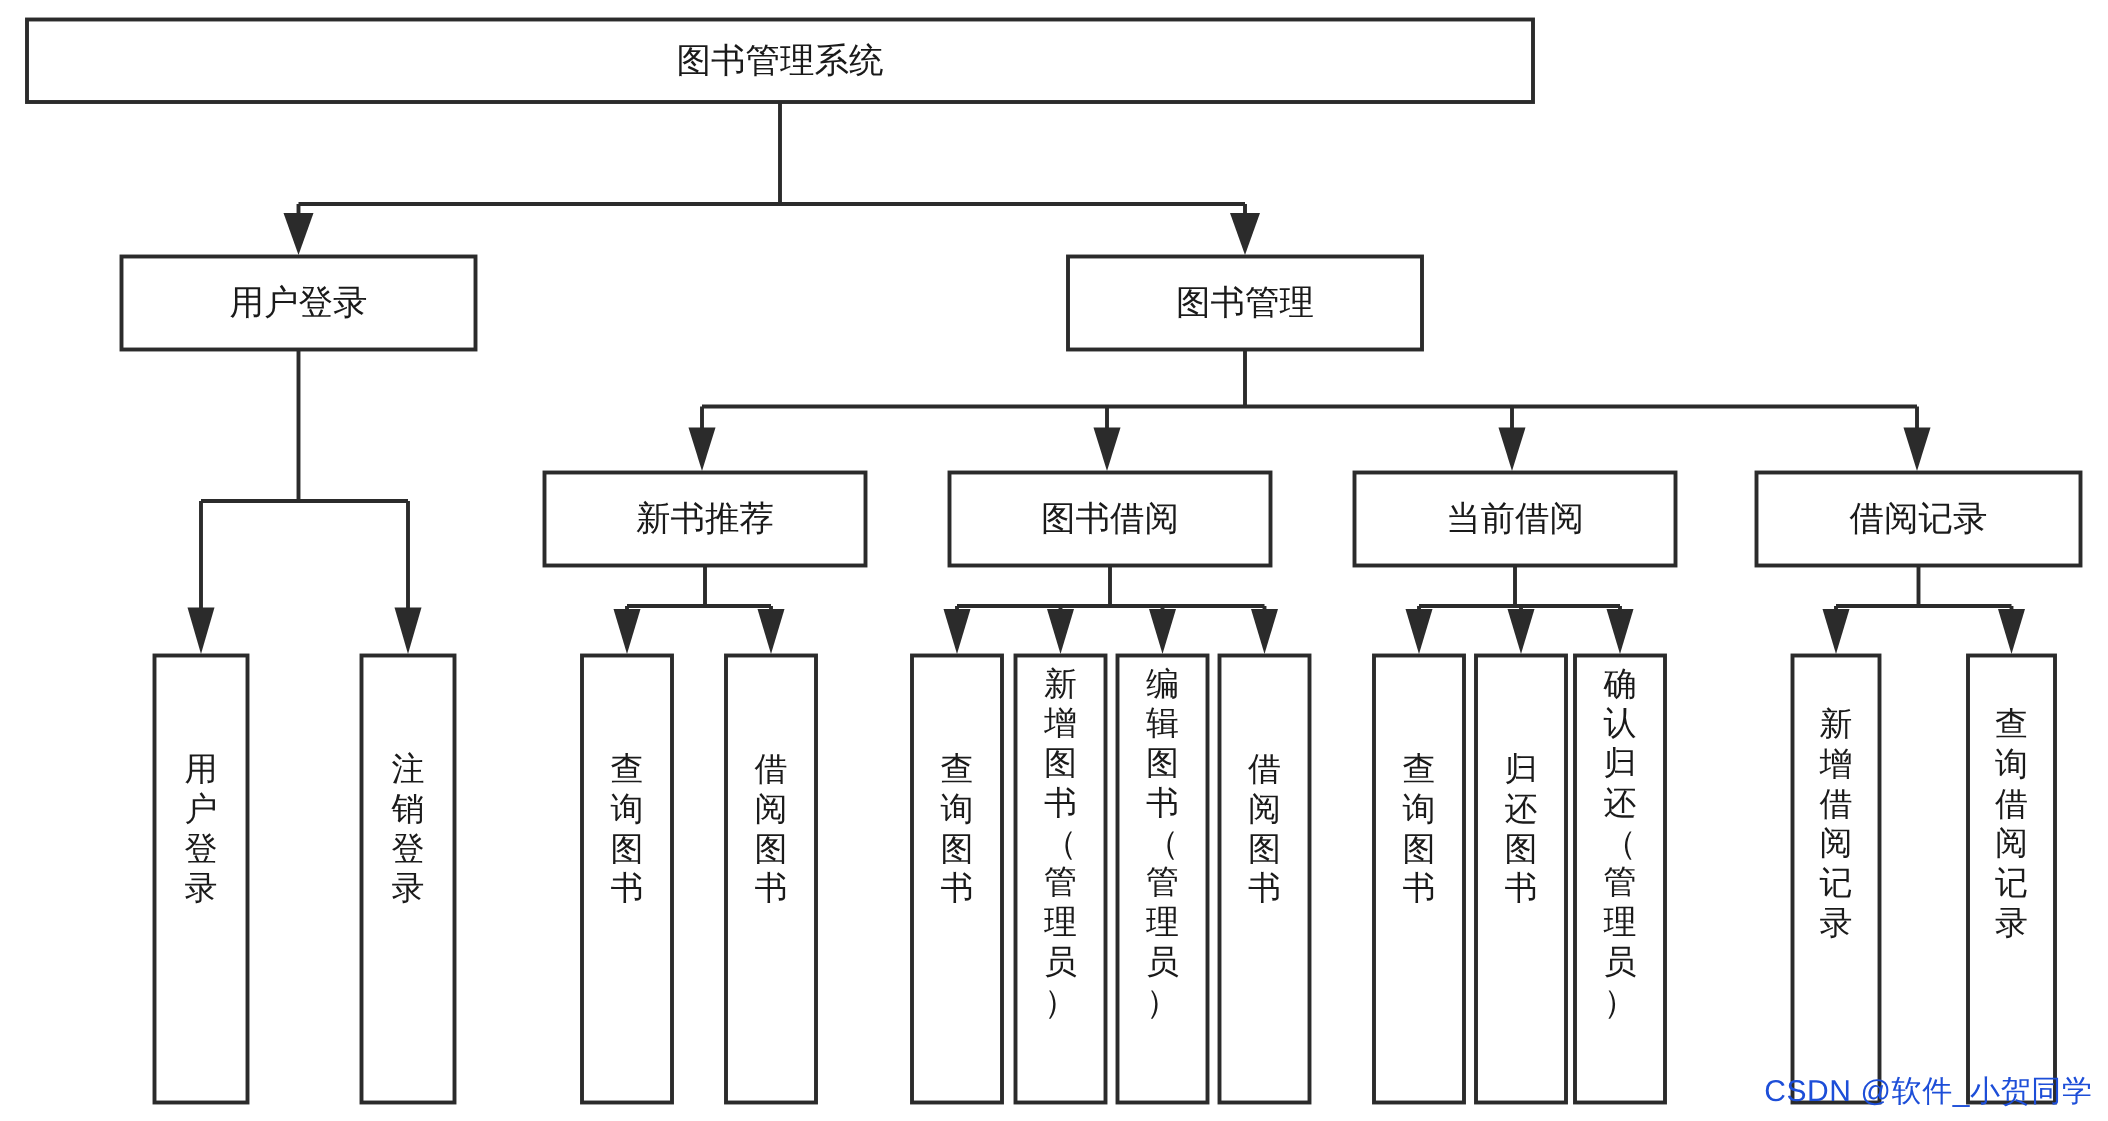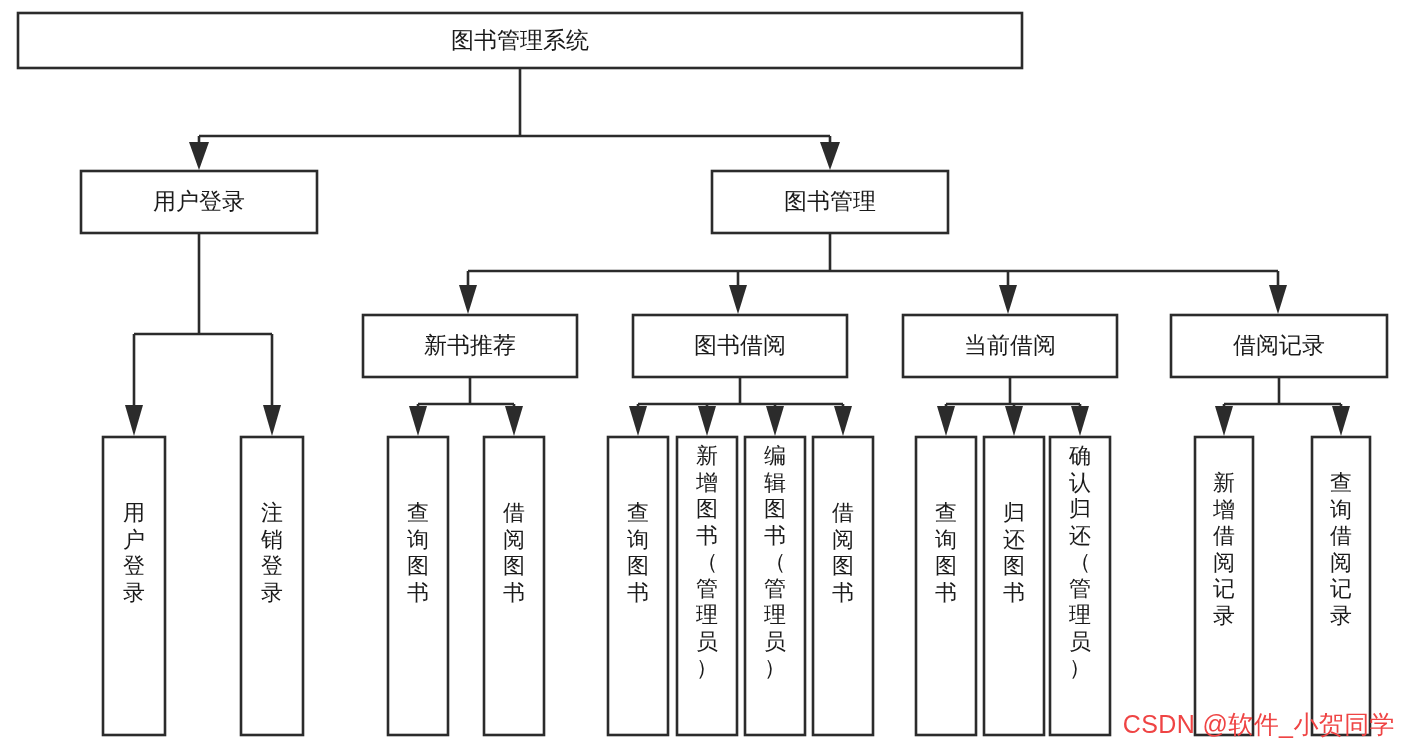--- a/index.html
+++ b/index.html
@@ -60,8 +60,8 @@
     right: 10px;
     bottom: 6px;
     font-family: "Liberation Sans", "DejaVu Sans", sans-serif;
-    font-size: 25px;
-    color: #ef4444;
+    font-size: 20px;
+    color: #1d4ed8;
     letter-spacing: 0.4px;
     white-space: nowrap;
     pointer-events: none;

